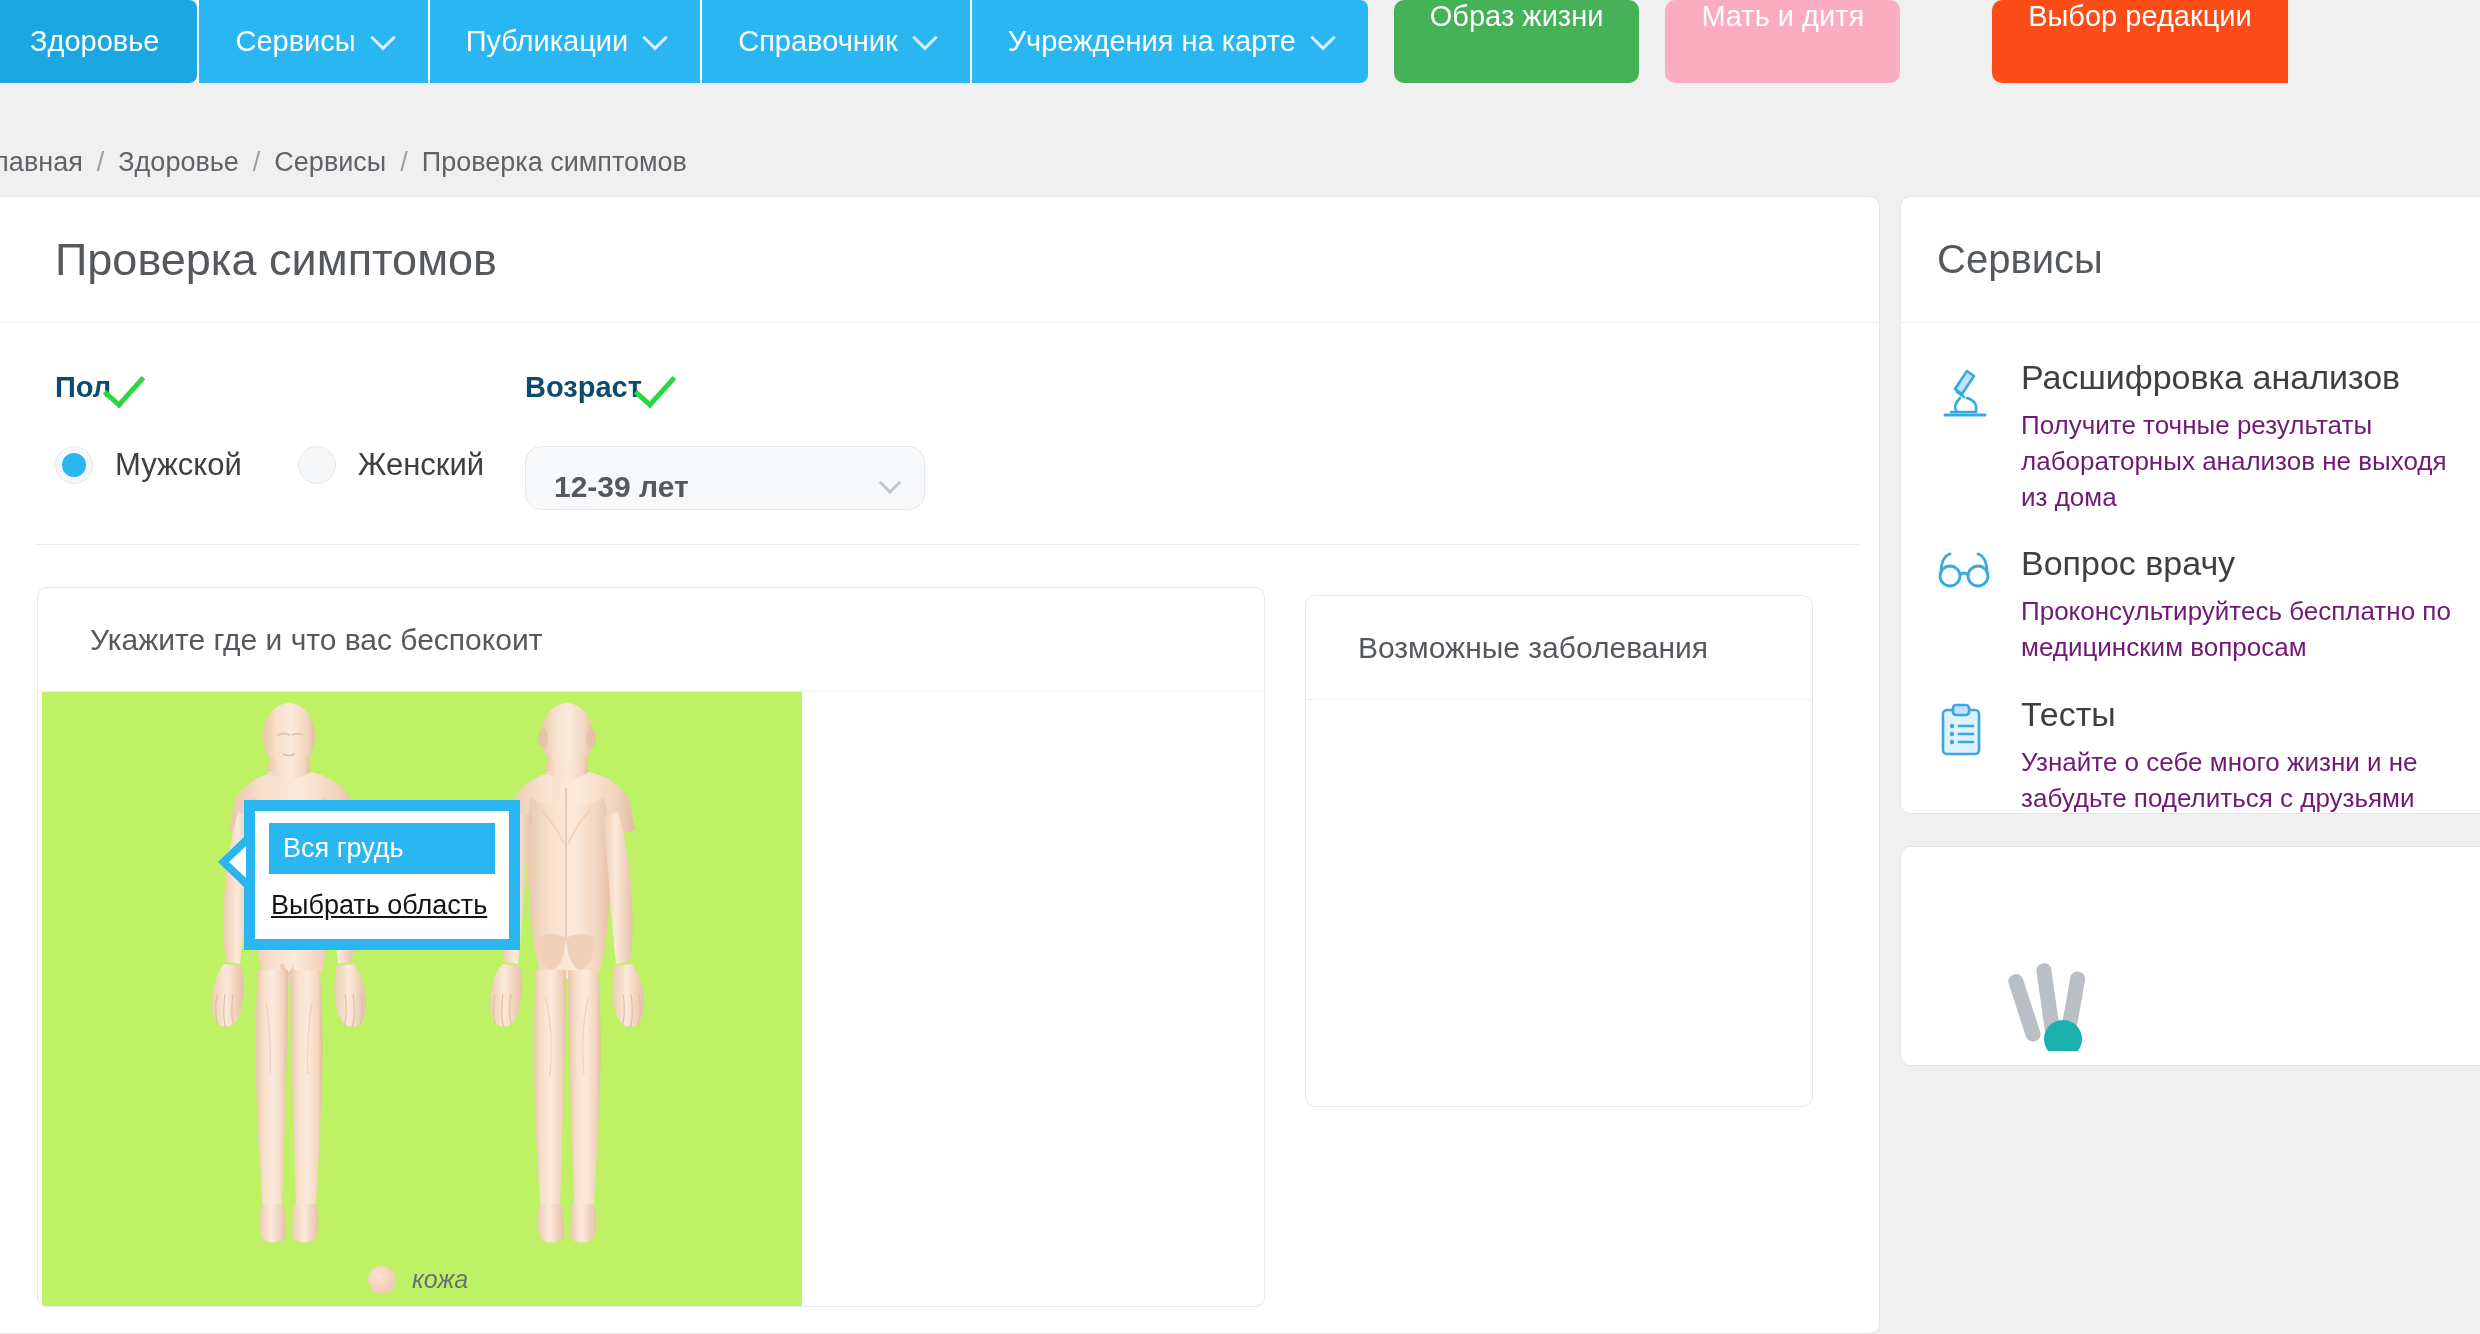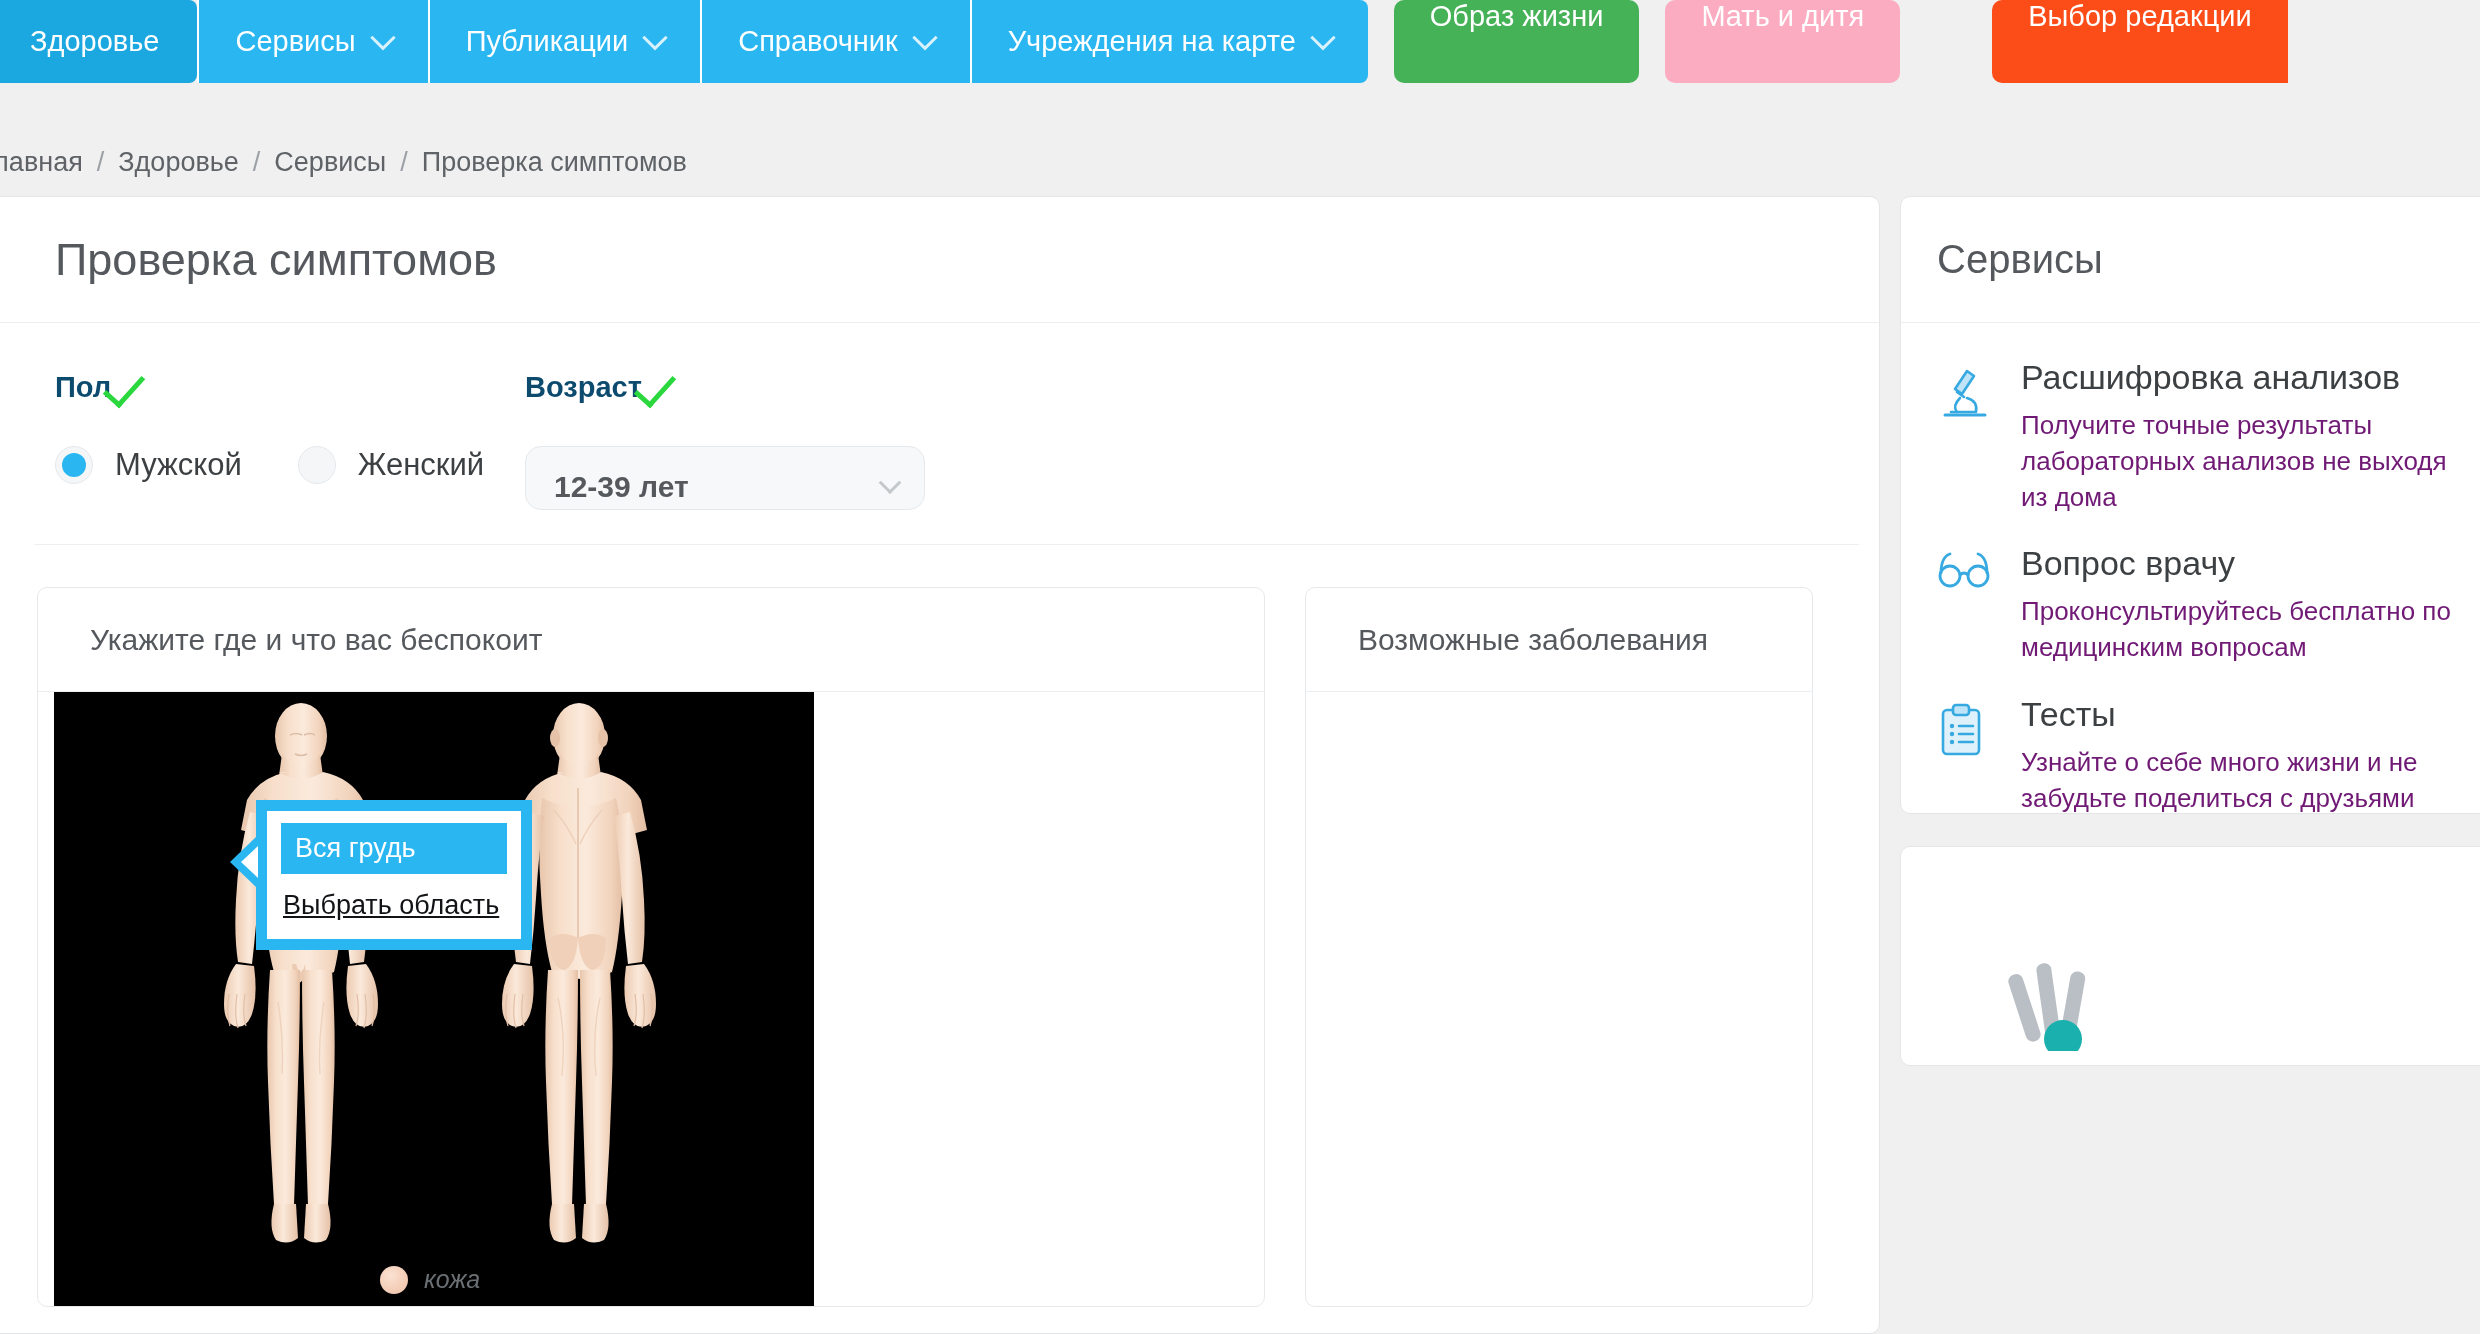--- a/index.html
+++ b/index.html
@@ -160,7 +160,7 @@
     overflow: hidden;
   }
   .panel.body-panel { width: 1228px; height: 720px; }
-  .panel.disease-panel { width: 508px; height: 720px; }
+  .panel.disease-panel { width: 508px; height: 512px; margin-top: 8px; }
   .panel-head {
     height: 104px;
     display: flex; align-items: center;

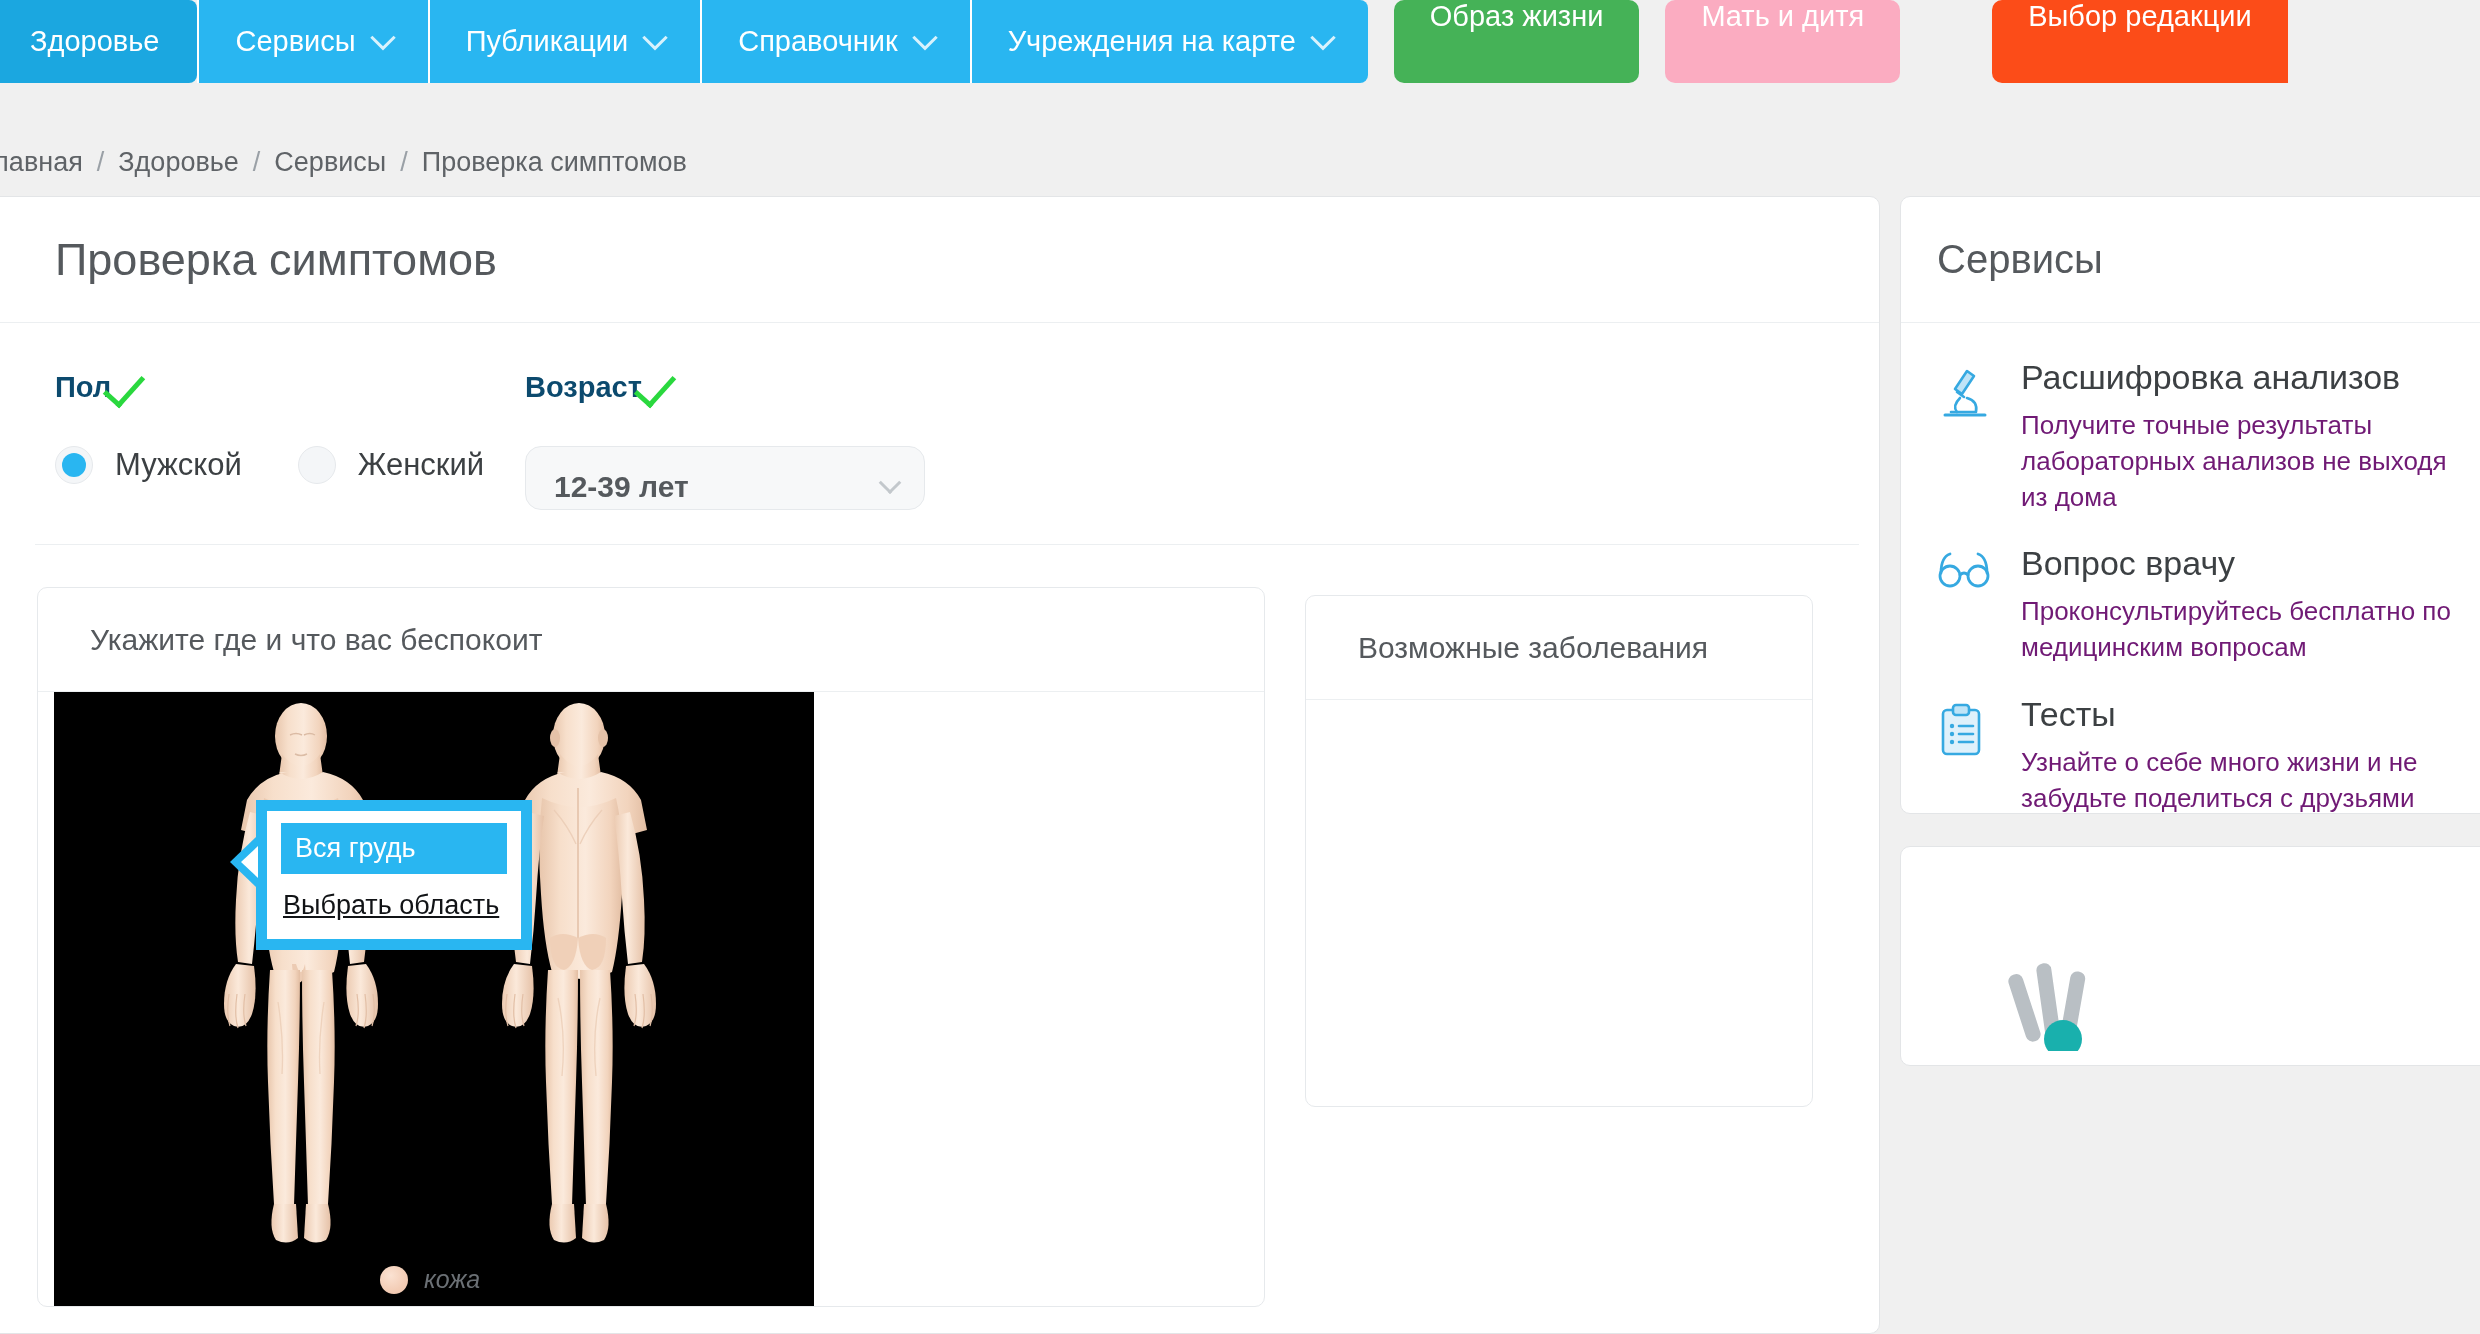--- a/index.html
+++ b/index.html
@@ -171,9 +171,9 @@
   .panel.disease-panel .panel-head { padding-left: 52px; }
   .panel-body { position: relative; height: 616px; }
   .body-canvas {
-    position: absolute; left: 16px; top: 0;
+    position: absolute; left: 4px; top: 0;
     width: 760px; height: 616px;
-    background: #000000;
+    background: #bef264;
   }
 
   

